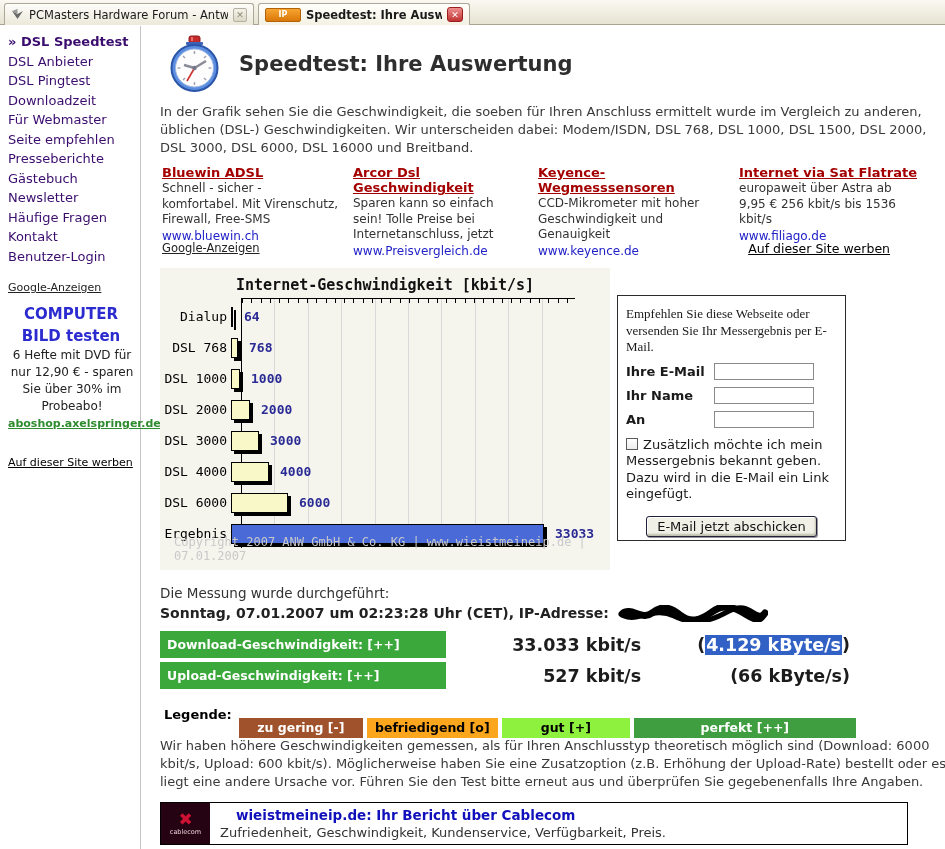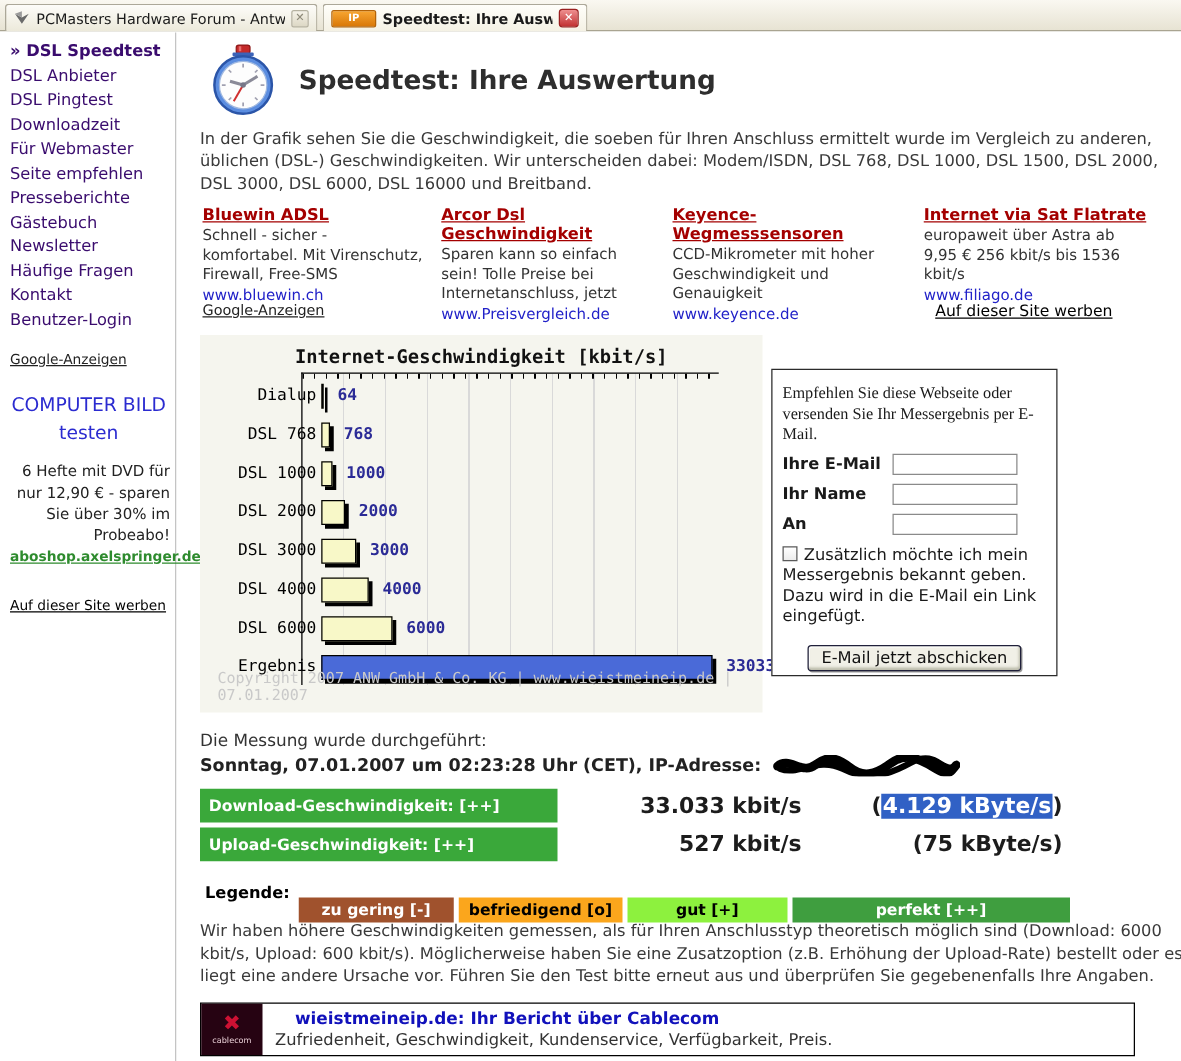--- a/index.html
+++ b/index.html
@@ -32,7 +32,7 @@
   .sb-item { font-size:13px; color:#3A0C6E; line-height:19.5px; cursor:pointer; }
   .sb-item.active { font-weight:bold; }
   .sb-google { margin-top:15px; font-size:11px; color:#222; text-decoration:underline; cursor:pointer; display:inline-block; }
-  .sb-ad-title { margin-top:18px; text-align:center; color:#2B2BD0; font-weight:normal; font-size:15px; line-height:22px; width:126px; cursor:pointer; }
+  .sb-ad-title { margin-top:8px; text-align:center; color:#2B2BD0; font-weight:bold; font-size:15px; line-height:22px; width:126px; cursor:pointer; }
   .sb-ad-body { margin-top:12px; text-align:right; font-size:12px; line-height:17px; color:#222; width:128px; }
   .sb-ad-link { margin-top:2px; text-align:center; font-size:11px; font-weight:bold; color:#2E8B2E; text-decoration:underline; width:128px; cursor:pointer; }
   .sb-advert { margin-top:26px; font-size:11px; color:#000; text-decoration:underline; cursor:pointer; display:inline-block; }

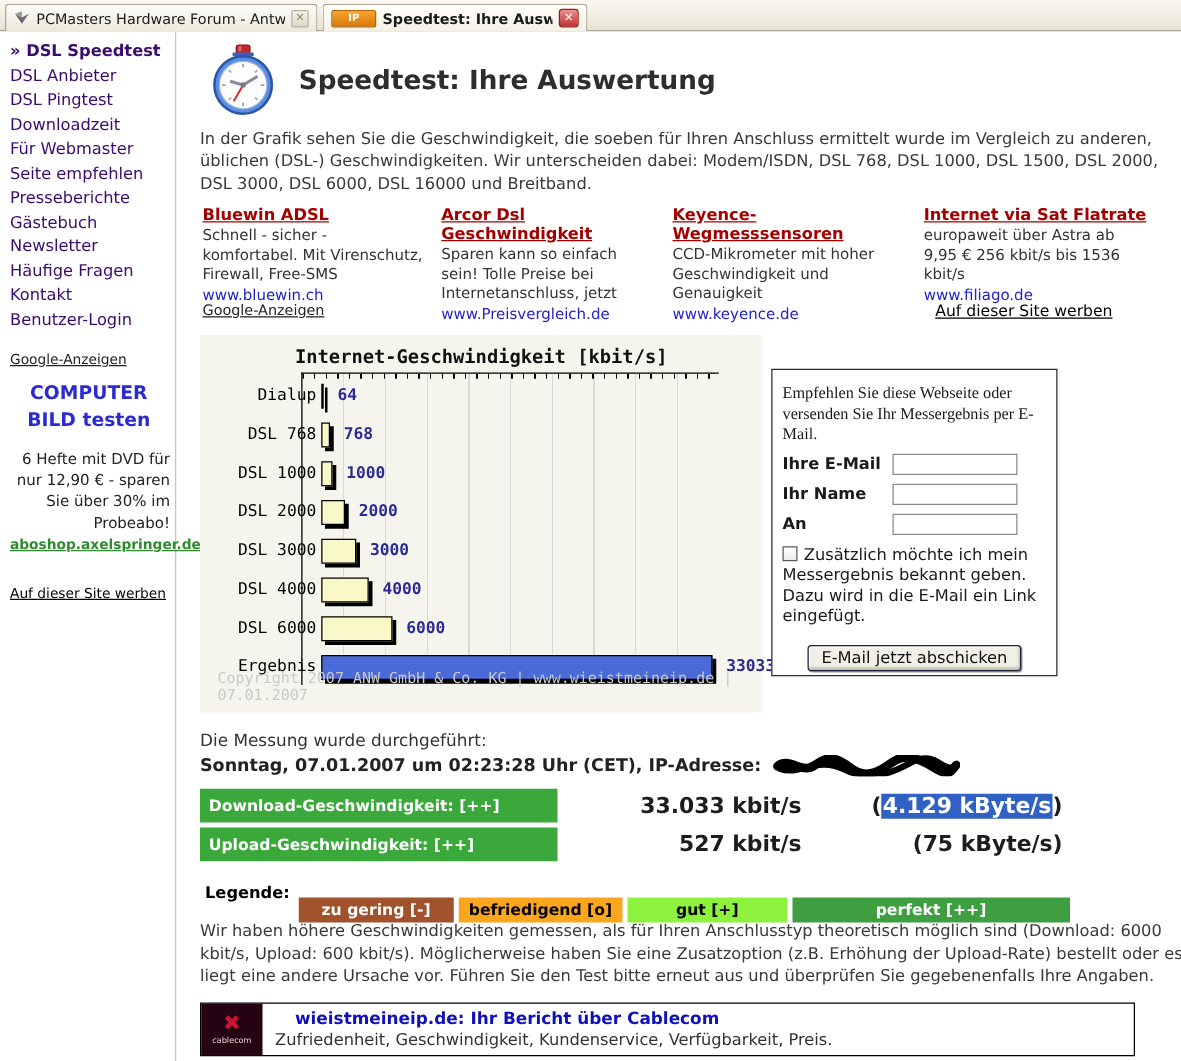--- a/index.html
+++ b/index.html
@@ -65,7 +65,7 @@
            background:repeating-linear-gradient(to right, #000 0 1px, transparent 1px 9.28px); }
   .chart-rows { position:absolute; left:0; top:33px; width:450px; }
   .c-row { display:flex; align-items:center; height:31px; }
-  .c-label { width:97px; text-align:right; font-family:"DejaVu Sans Mono",monospace; font-size:13px; color:#000; padding-right:4px; flex:none; }
+  .c-label { width:71px; text-align:right; font-family:"DejaVu Sans Mono",monospace; font-size:13px; color:#000; padding-right:4px; flex:none; }
   .c-bar { height:20px; border:1px solid #000; box-shadow:3px 3px 0 #000; flex:none; }
   .c-val { font-family:"DejaVu Sans Mono",monospace; font-weight:bold; font-size:13px; color:#2B2B96; margin-left:11px; }
   .copyright { position:absolute; left:14px; bottom:7px; font-family:"DejaVu Sans Mono",monospace; font-size:12px; color:#C9C9C9; }

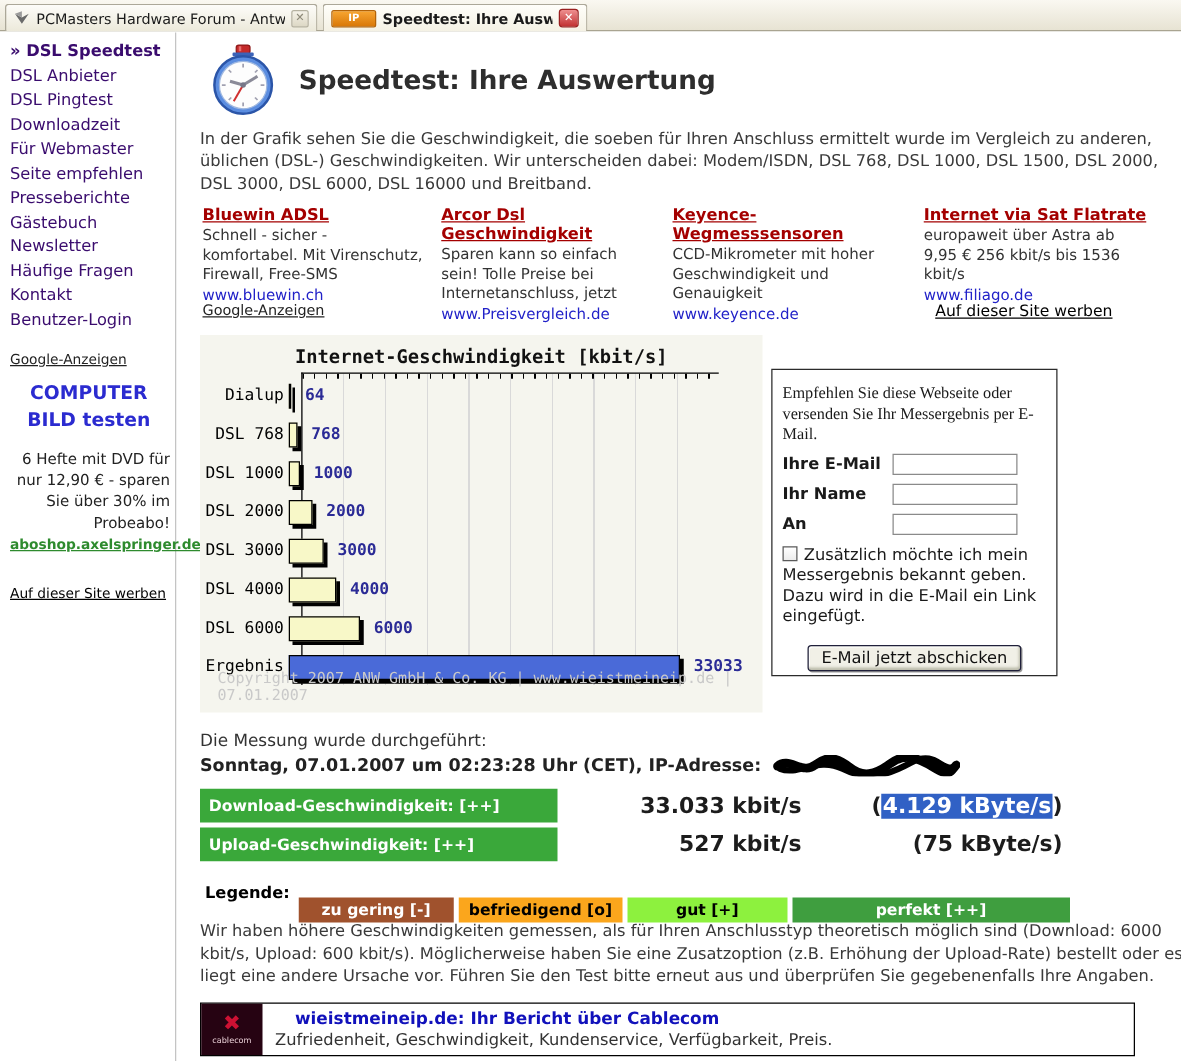--- a/index.html
+++ b/index.html
@@ -33,7 +33,7 @@
   .sb-item.active { font-weight:bold; }
   .sb-google { margin-top:15px; font-size:11px; color:#222; text-decoration:underline; cursor:pointer; display:inline-block; }
   .sb-ad-title { margin-top:8px; text-align:center; color:#2B2BD0; font-weight:bold; font-size:15px; line-height:22px; width:126px; cursor:pointer; }
-  .sb-ad-body { margin-top:12px; text-align:right; font-size:12px; line-height:17px; color:#222; width:128px; }
+  .sb-ad-body { text-align:center; font-size:12px; line-height:17px; color:#222; width:128px; }
   .sb-ad-link { margin-top:2px; text-align:center; font-size:11px; font-weight:bold; color:#2E8B2E; text-decoration:underline; width:128px; cursor:pointer; }
   .sb-advert { margin-top:26px; font-size:11px; color:#000; text-decoration:underline; cursor:pointer; display:inline-block; }
 

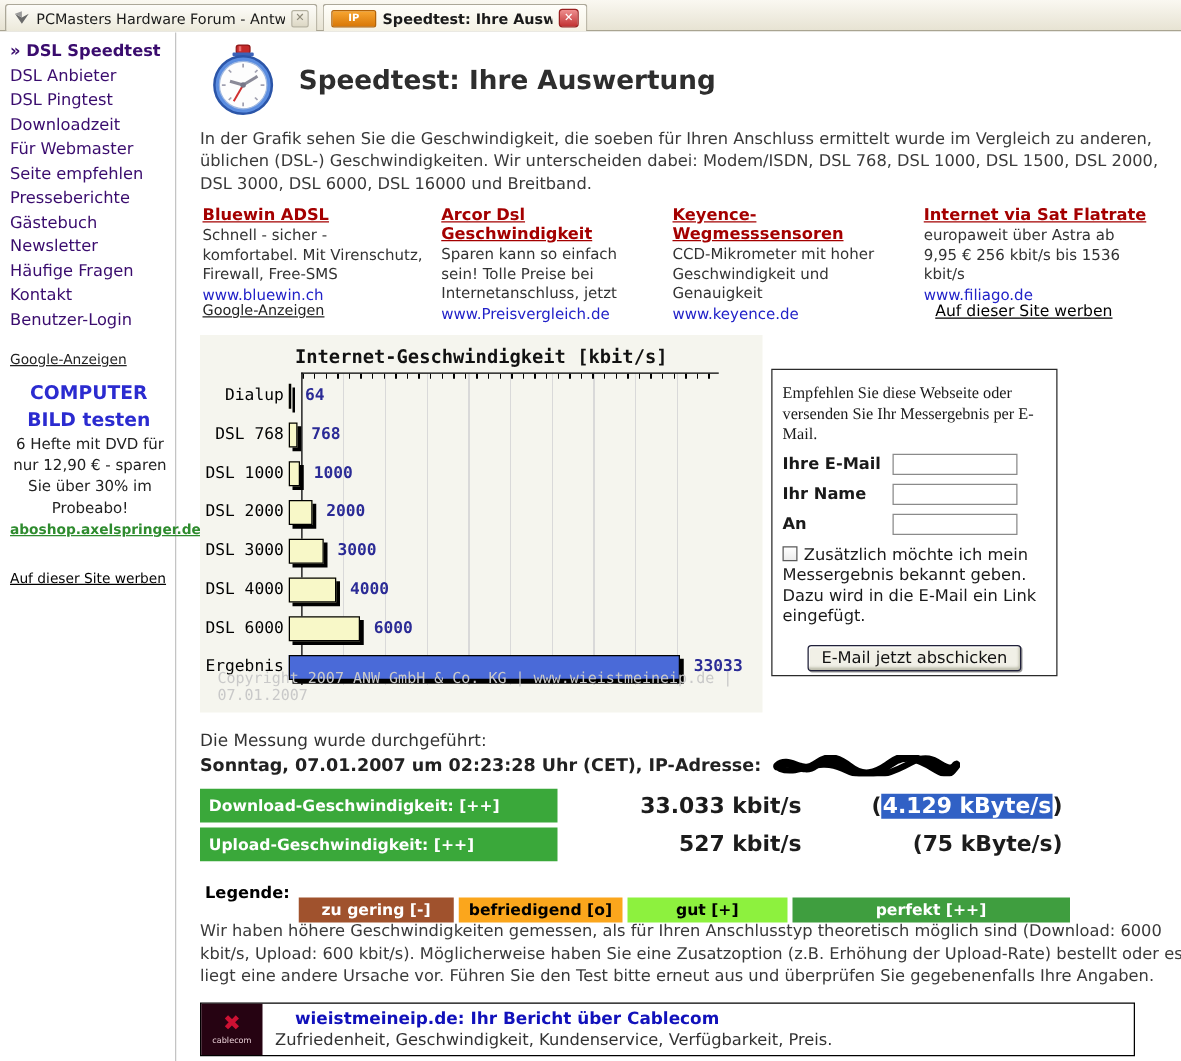--- a/index.html
+++ b/index.html
@@ -304,7 +304,7 @@
   <div class="r-row">
     <div class="r-green" style="background: rgb(58, 168, 58);">Upload-Geschwindigkeit: [++]</div>
     <div class="r-kbit">527 kbit/s</div>
-    <div class="r-kbyte">(75 kByte/s)</div>
+    <div class="r-kbyte">(66 kByte/s)</div>
   </div>
 </div>
 

